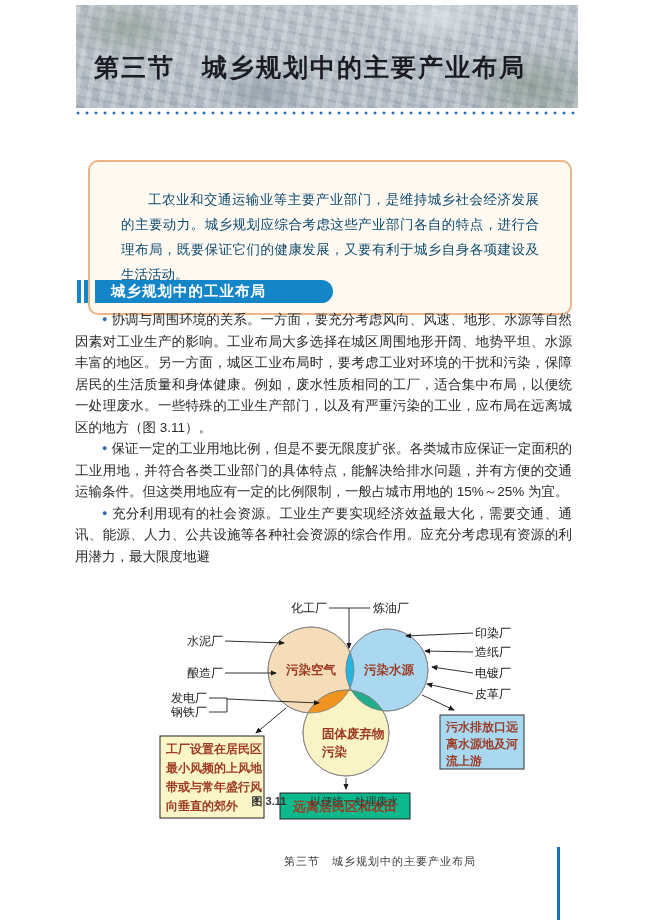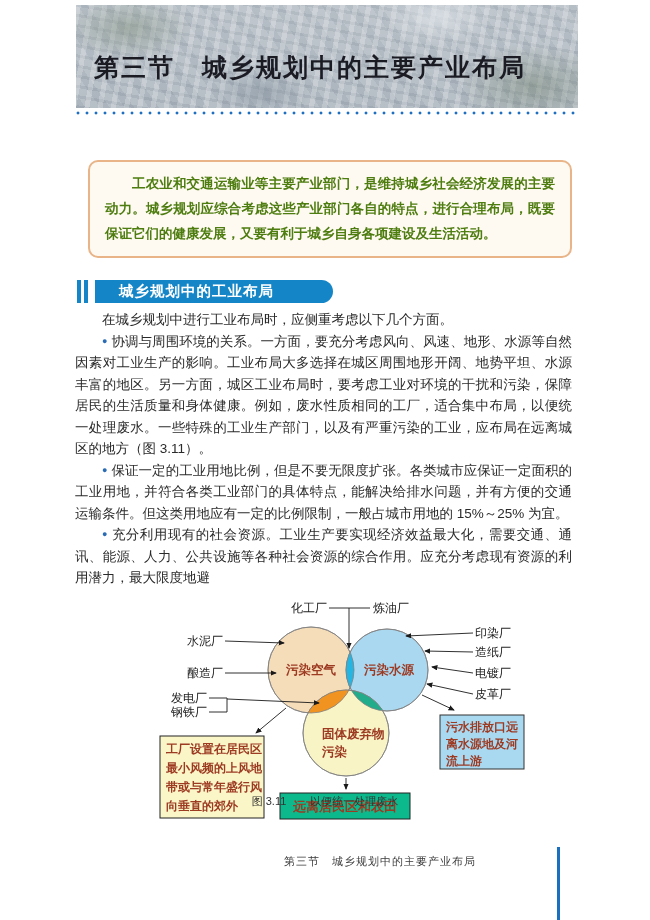--- a/index.html
+++ b/index.html
@@ -29,8 +29,8 @@
   .intro-box{position:absolute;left:88px;top:160px;width:484px;box-sizing:border-box;
     border:2px solid #E8B488;border-radius:10px;background:#FEF9F1;
     padding:9px 15px 10px 15px;}
-  .intro-box p{margin:0;font-size:13.5px;line-height:25px;color:#4d7c0f;
-    font-weight:700;text-align:justify;text-indent:2em;}
+  .intro-box p{margin:16px;font-size:13.5px;line-height:25px;color:#0c4a6e;
+    font-weight:400;text-align:justify;text-indent:2em;}
 
   
   .section-head{position:absolute;left:77px;top:280px;height:23px;display:flex;align-items:center;}

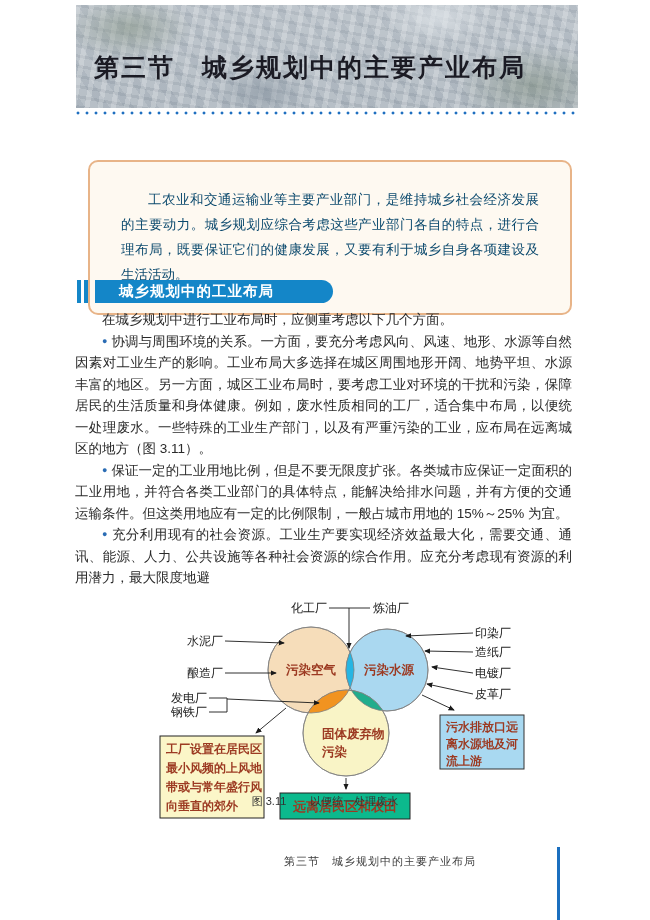--- a/index.html
+++ b/index.html
@@ -37,7 +37,7 @@
   .bar{width:4px;height:23px;background:#1486C8;margin-right:3px;}
   .pill{margin-left:4px;width:238px;box-sizing:border-box;height:23px;background:#1486C8;
     border-radius:0 12px 12px 0;color:#ffffff;font-size:14.5px;font-weight:bold;
-    line-height:23px;padding-left:24px;letter-spacing:1px;}
+    line-height:23px;padding-left:16px;letter-spacing:1px;}
 
   
   .bodytext{position:absolute;left:75px;top:309px;width:497px;}

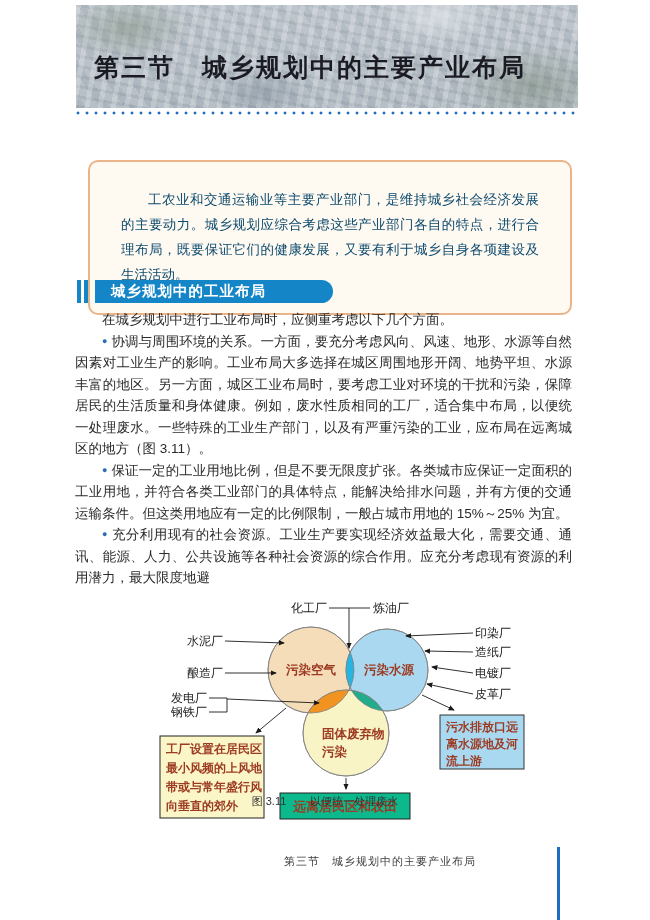--- a/index.html
+++ b/index.html
@@ -79,7 +79,6 @@
   </div>
 
   <div class="bodytext">
-    <p><span>在城乡规划中进行工业布局时，应侧重考虑以下几个方面。</span></p>
     <p><span class="bullet">●</span><span>协调与周围环境的关系。一方面，要充分考虑风向、风速、地形、水源等自然因素对工业生产的影响。工业布局大多选择在城区周围地形开阔、地势平坦、水源丰富的地区。另一方面，城区工业布局时，要考虑工业对环境的干扰和污染，保障居民的生活质量和身体健康。例如，废水性质相同的工厂，适合集中布局，以便统一处理废水。一些特殊的工业生产部门，以及有严重污染的工业，应布局在远离城区的地方（图 3.11）。</span></p>
     <p><span class="bullet">●</span><span>保证一定的工业用地比例，但是不要无限度扩张。各类城市应保证一定面积的工业用地，并符合各类工业部门的具体特点，能解决给排水问题，并有方便的交通运输条件。但这类用地应有一定的比例限制，一般占城市用地的 15%～25% 为宜。</span></p>
     <p><span class="bullet">●</span><span>充分利用现有的社会资源。工业生产要实现经济效益最大化，需要交通、通讯、能源、人力、公共设施等各种社会资源的综合作用。应充分考虑现有资源的利用潜力，最大限度地避</span></p>

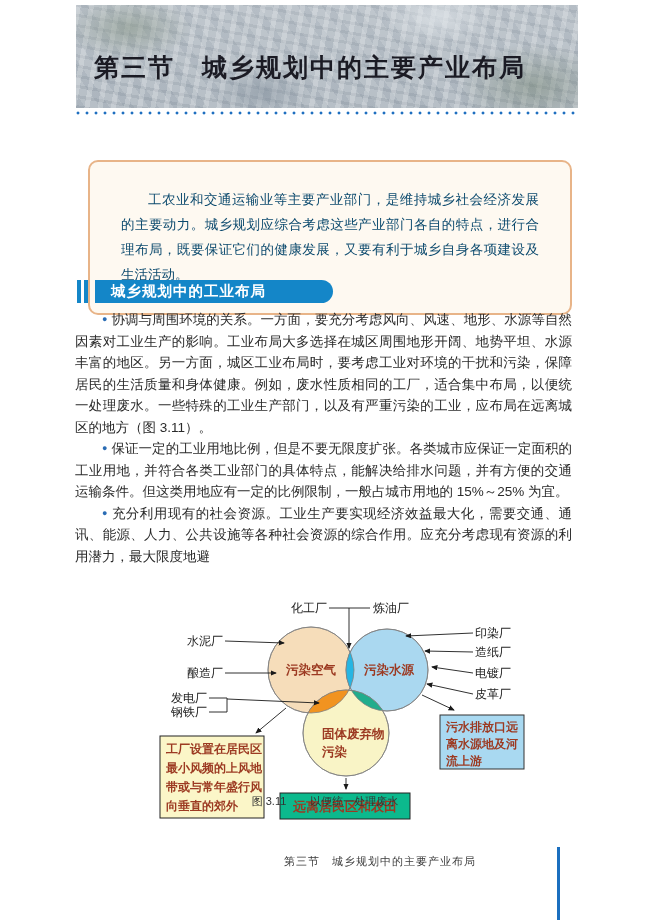--- a/index.html
+++ b/index.html
@@ -50,7 +50,7 @@
   .figure svg{display:block;width:500px;height:240px;}
   .fig-caption{position:absolute;left:75px;top:794px;width:500px;text-align:center;
     font-size:11px;color:#333;}
-  .fig-caption .cap-label{font-weight:normal;margin-right:24px;}
+  .fig-caption .cap-label{font-weight:bold;margin-right:24px;}
 
   
   .footer-section{position:absolute;top:854px;right:102px;font-size:11px;color:#3a3a3a;

